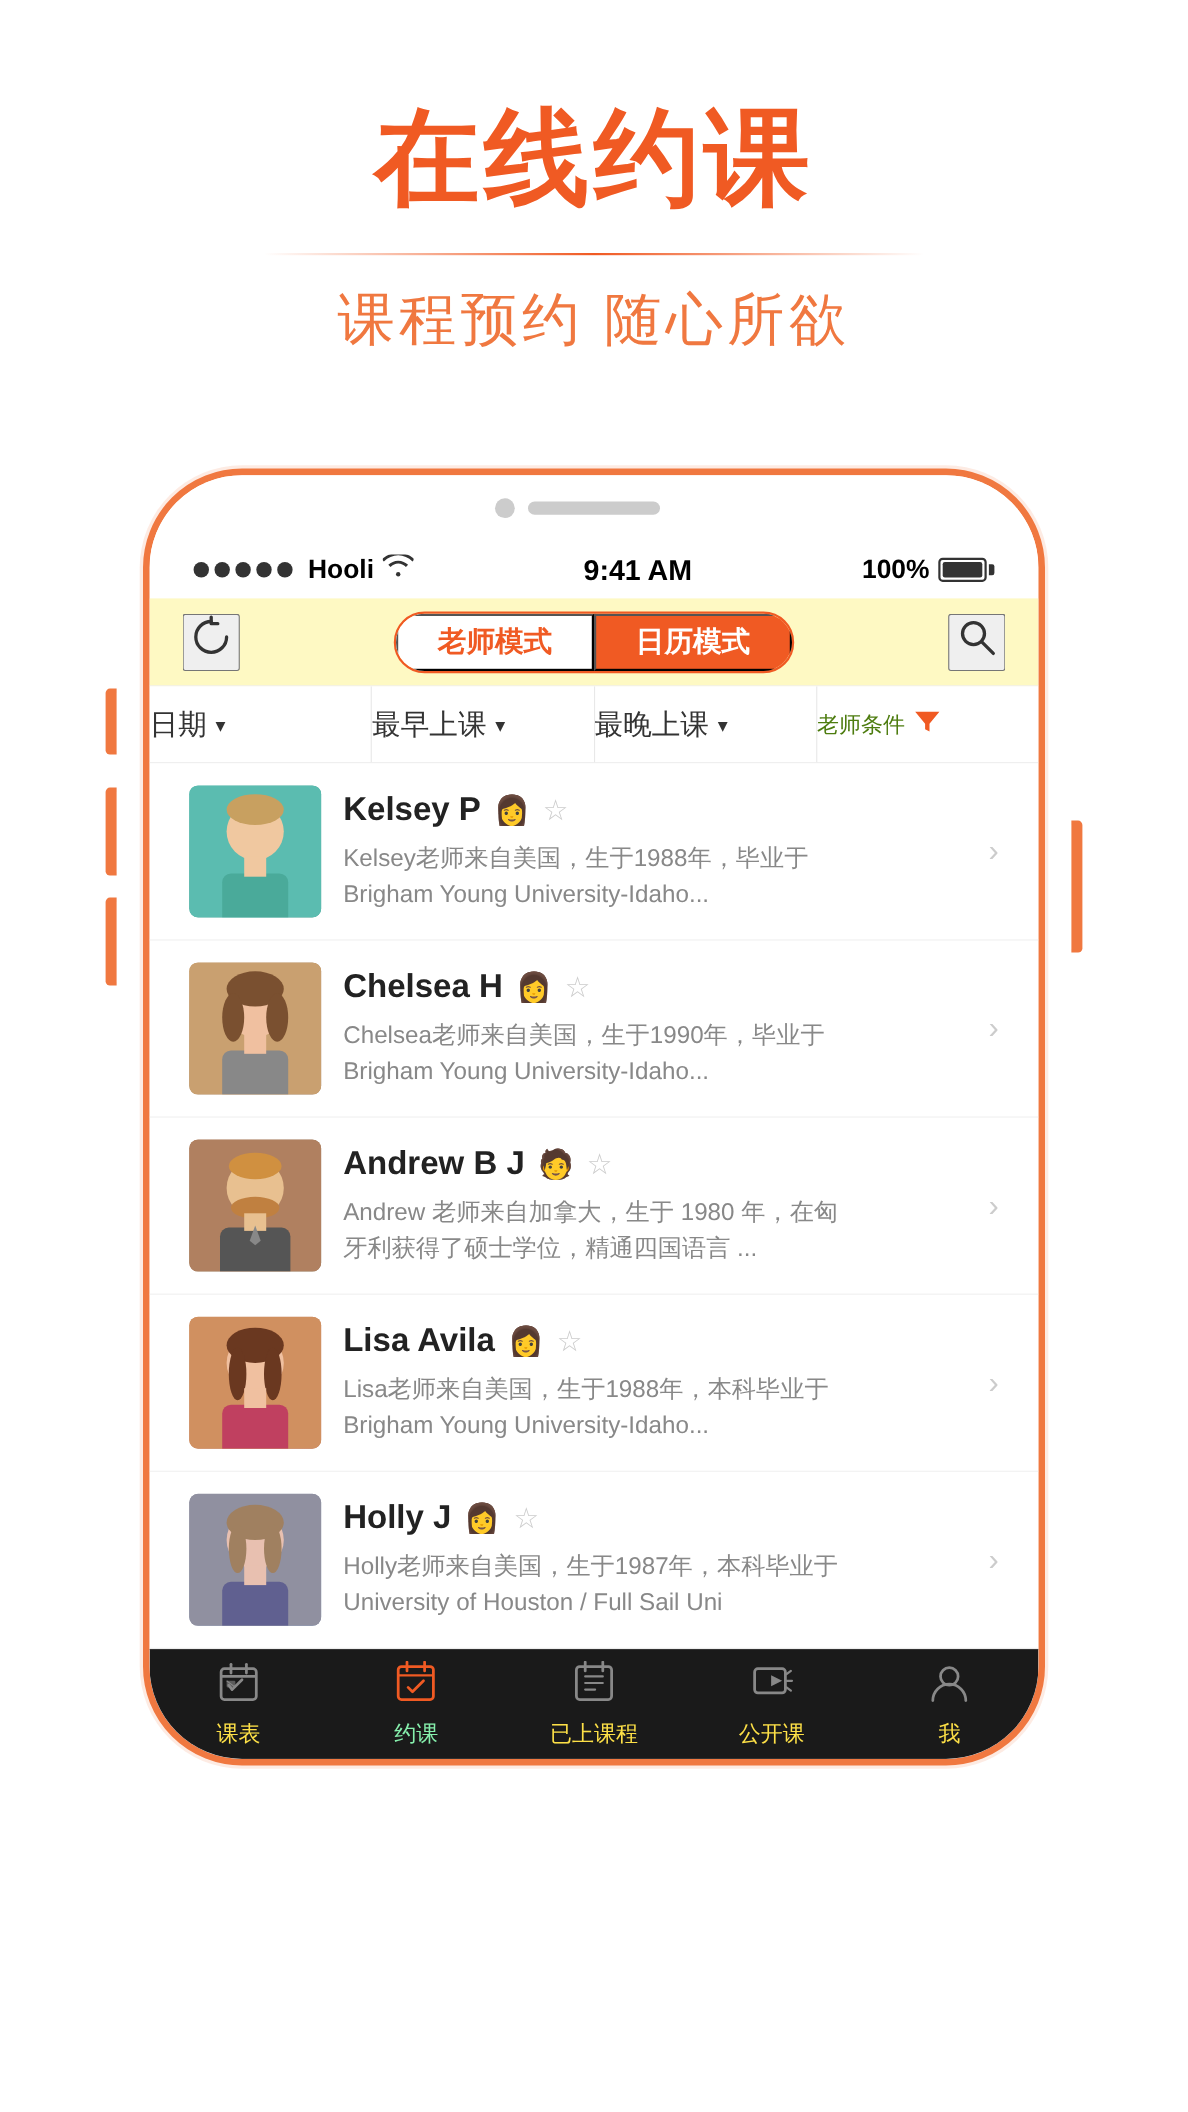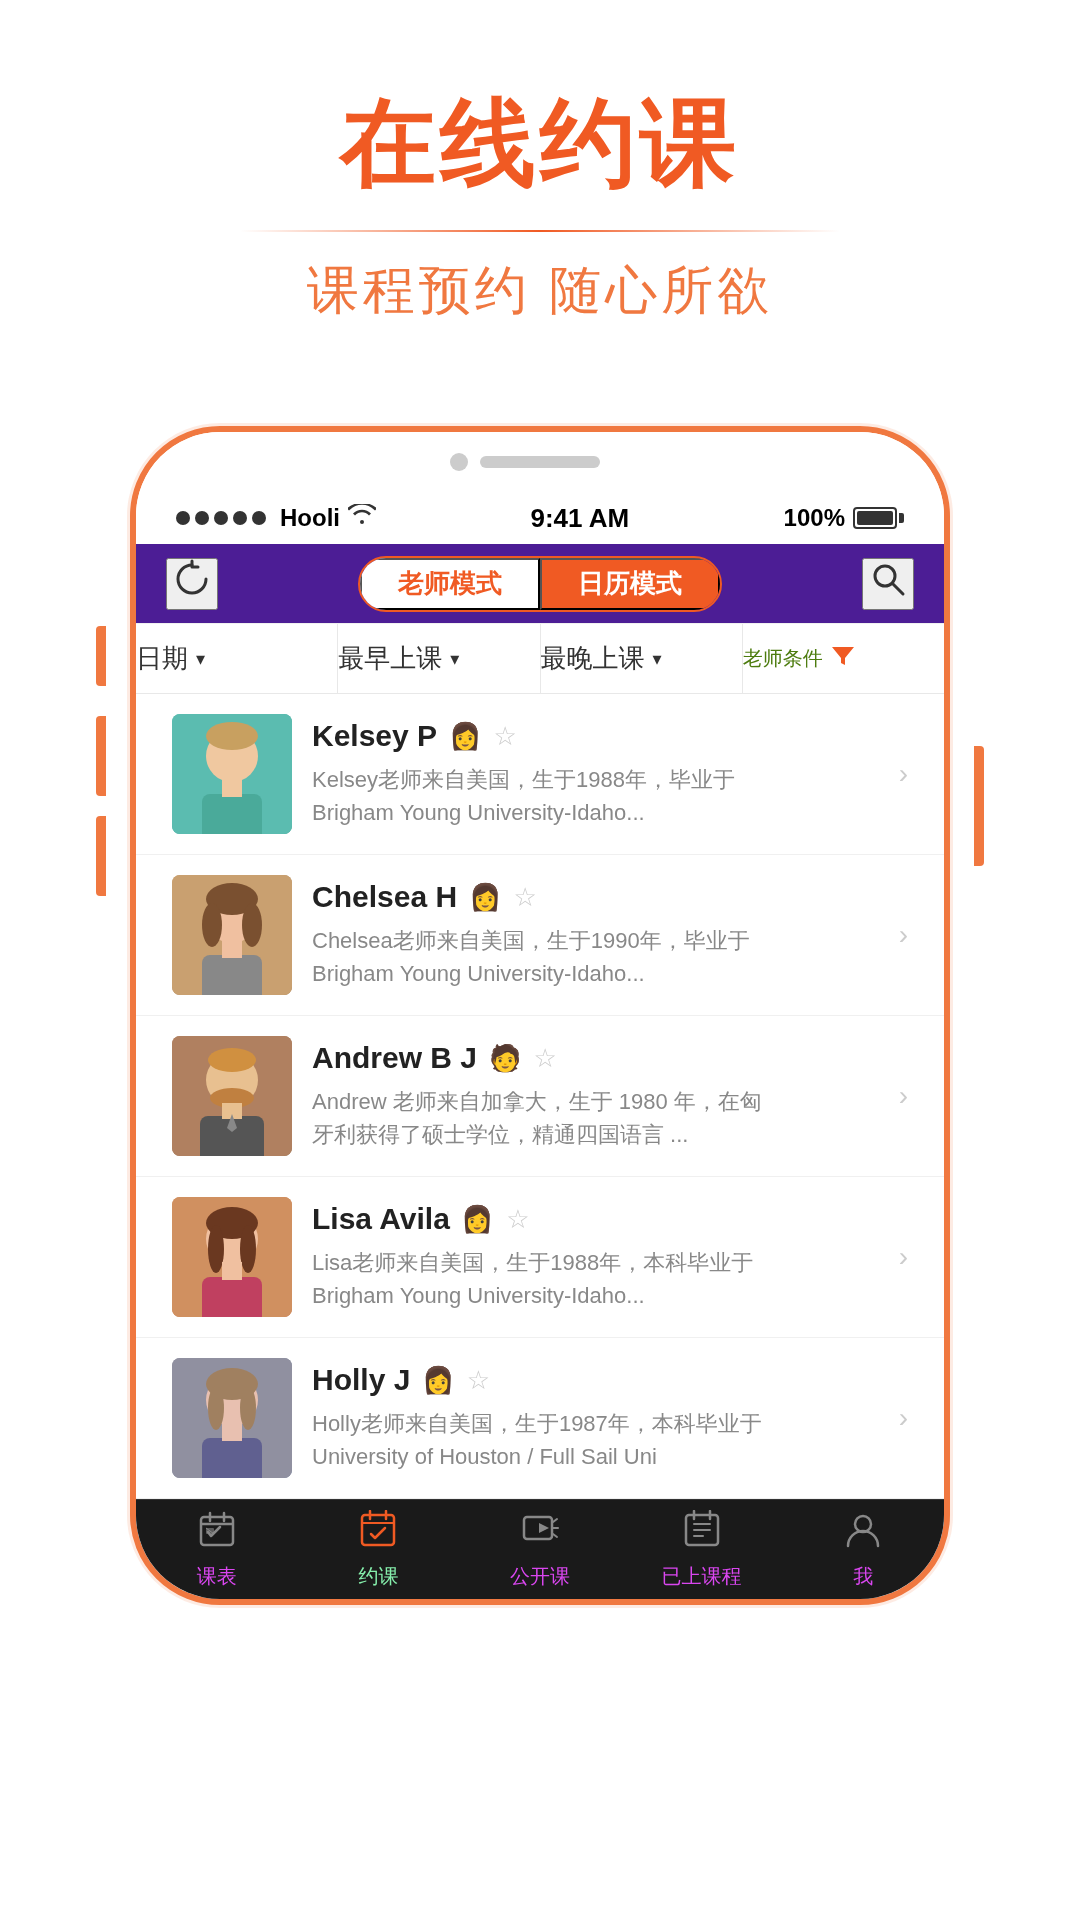--- a/index.html
+++ b/index.html
@@ -244,7 +244,7 @@
       align-items: center;
       justify-content: space-between;
       padding: 0 30px;
-      background: #4c1d95;
+      background: #fef9c3;
       border-bottom: 1px solid #f0f0f0;
     }
 

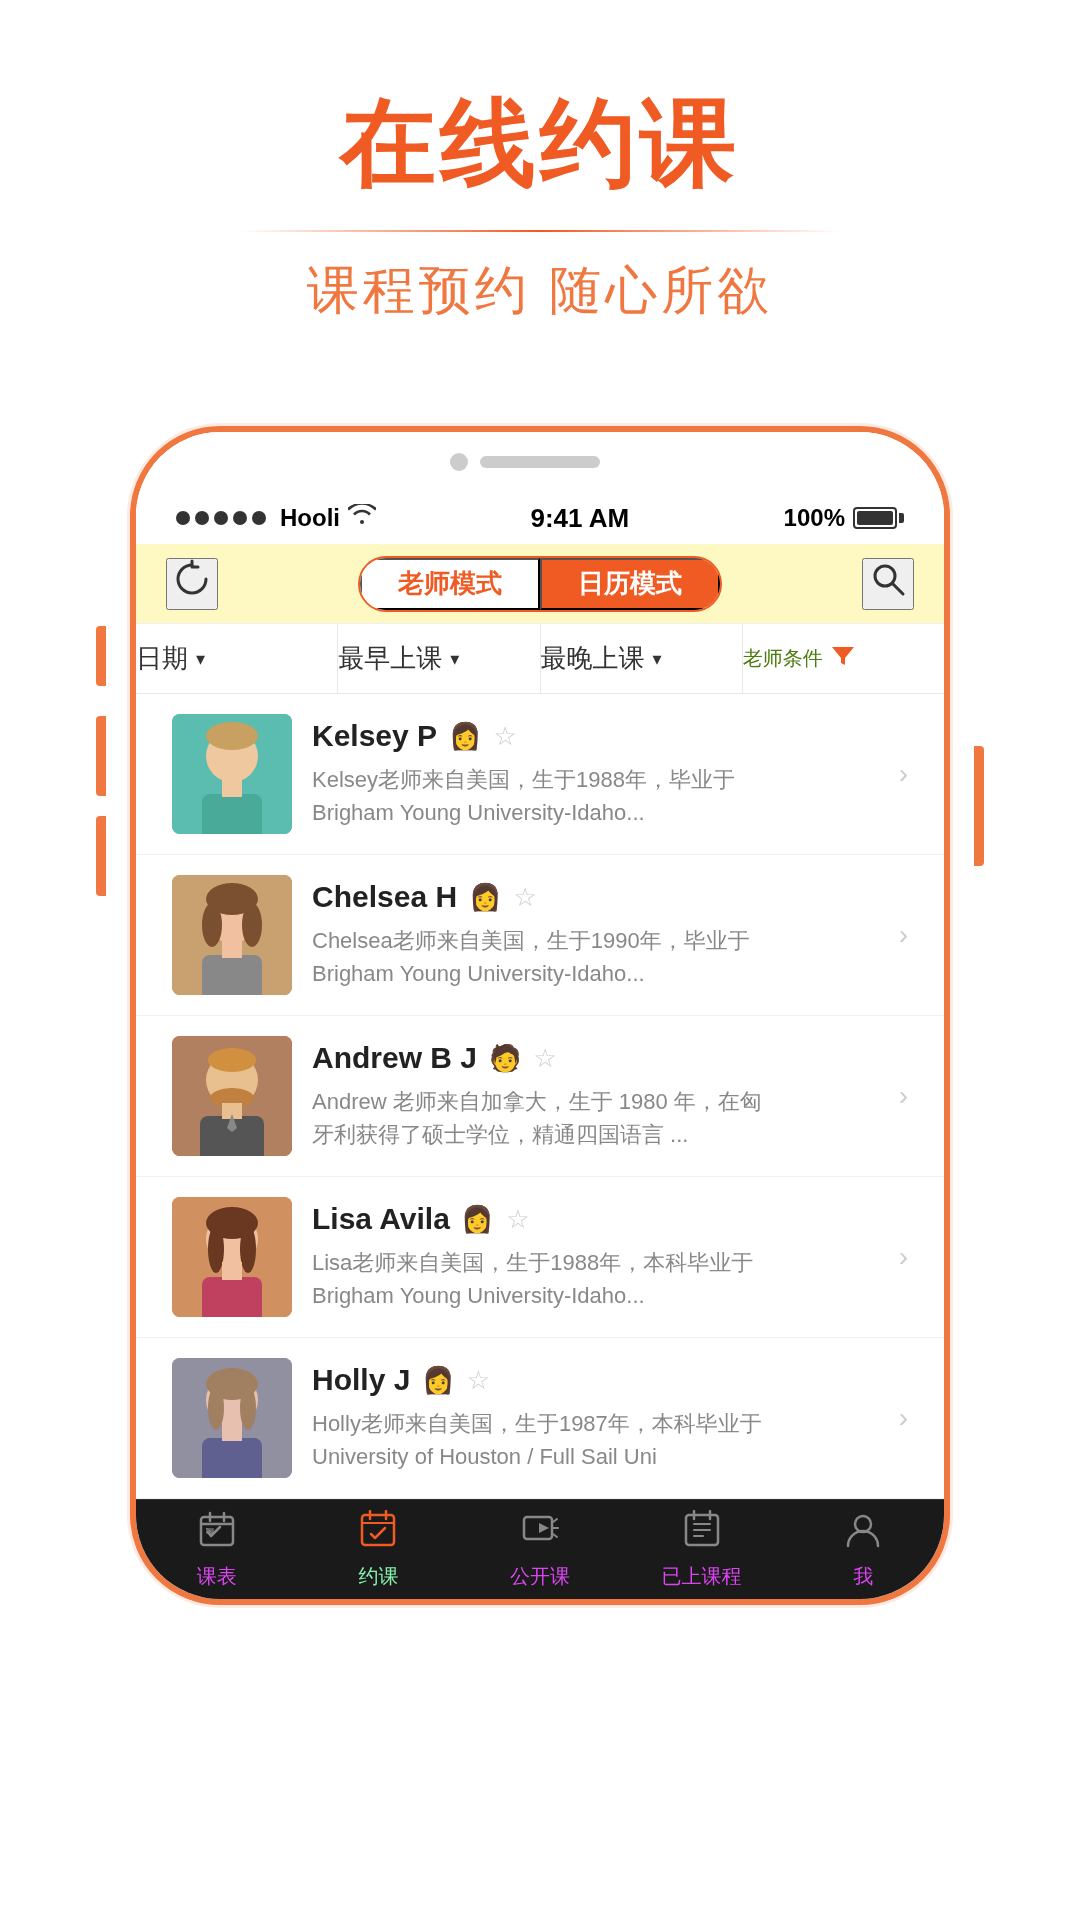--- a/index.html
+++ b/index.html
@@ -465,7 +465,7 @@
 
     .nav-label {
       font-size: 20px;
-      color: #d946ef;
+      color: #fde047;
     }
 
     .nav-label.active {

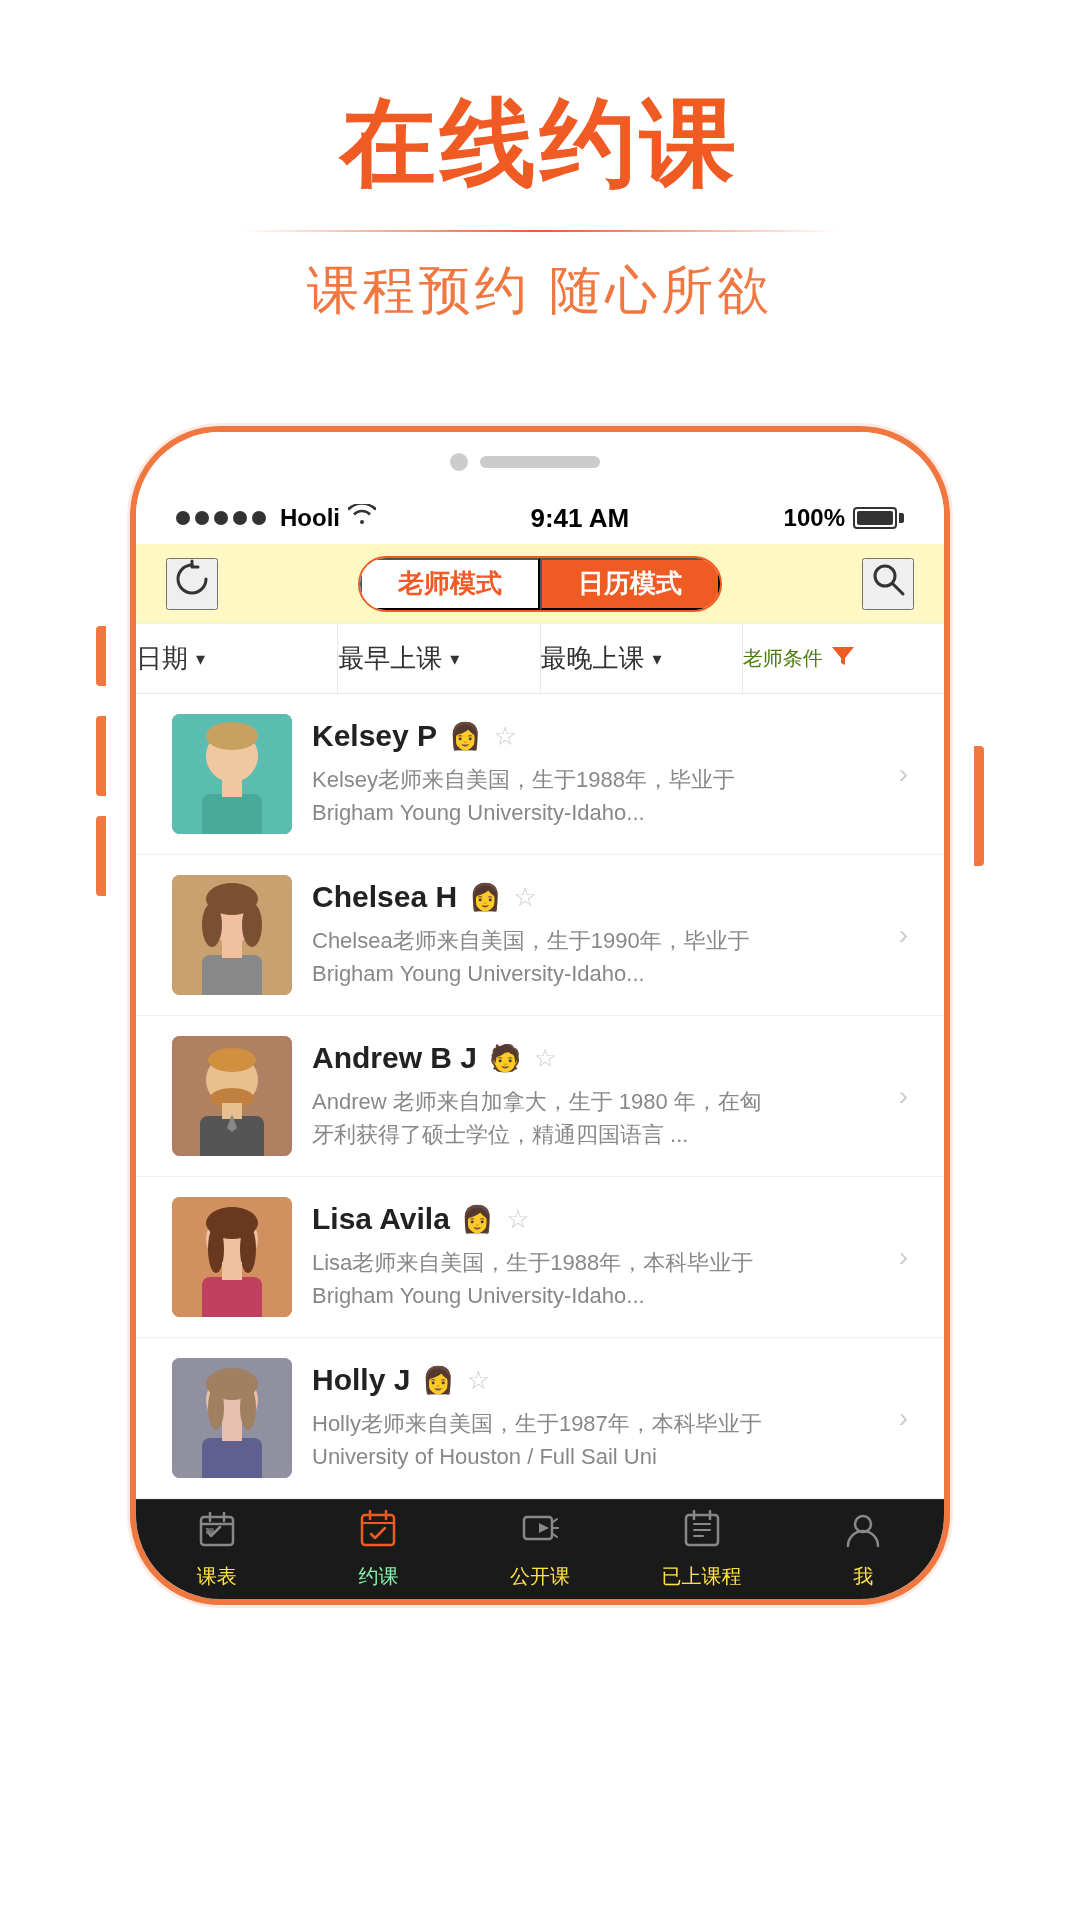--- a/index.html
+++ b/index.html
@@ -749,19 +749,6 @@
           <div class="nav-item">
             <span class="nav-icon">
               <svg width="38" height="38" viewBox="0 0 38 38">
-                <rect x="3" y="7" width="28" height="22" rx="3" fill="none" stroke="#888" stroke-width="2.5"></rect>
-                <polygon points="18,13 28,18 18,23" fill="#888"></polygon>
-                <line x1="32" y1="12" x2="36" y2="9" stroke="#888" stroke-width="2" stroke-linecap="round"></line>
-                <line x1="32" y1="18" x2="37" y2="18" stroke="#888" stroke-width="2" stroke-linecap="round"></line>
-                <line x1="32" y1="24" x2="36" y2="27" stroke="#888" stroke-width="2" stroke-linecap="round"></line>
-              </svg>
-            </span>
-            <span class="nav-label">公开课</span>
-          </div>
-
-          <div class="nav-item">
-            <span class="nav-icon">
-              <svg width="38" height="38" viewBox="0 0 38 38">
                 <rect x="3" y="5" width="32" height="30" rx="3" fill="none" stroke="#888" stroke-width="2.5"></rect>
                 <line x1="11" y1="14" x2="27" y2="14" stroke="#888" stroke-width="2" stroke-linecap="round"></line>
                 <line x1="11" y1="20" x2="27" y2="20" stroke="#888" stroke-width="2" stroke-linecap="round"></line>
@@ -776,6 +763,19 @@
           <div class="nav-item">
             <span class="nav-icon">
               <svg width="38" height="38" viewBox="0 0 38 38">
+                <rect x="3" y="7" width="28" height="22" rx="3" fill="none" stroke="#888" stroke-width="2.5"></rect>
+                <polygon points="18,13 28,18 18,23" fill="#888"></polygon>
+                <line x1="32" y1="12" x2="36" y2="9" stroke="#888" stroke-width="2" stroke-linecap="round"></line>
+                <line x1="32" y1="18" x2="37" y2="18" stroke="#888" stroke-width="2" stroke-linecap="round"></line>
+                <line x1="32" y1="24" x2="36" y2="27" stroke="#888" stroke-width="2" stroke-linecap="round"></line>
+              </svg>
+            </span>
+            <span class="nav-label">公开课</span>
+          </div>
+
+          <div class="nav-item">
+            <span class="nav-icon">
+              <svg width="38" height="38" viewBox="0 0 38 38">
                 <circle cx="19" cy="14" r="8" fill="none" stroke="#888" stroke-width="2.5"></circle>
                 <path d="M4 36c0-8.3 6.7-15 15-15s15 6.7 15 15" fill="none" stroke="#888" stroke-width="2.5" stroke-linecap="round"></path>
               </svg>

